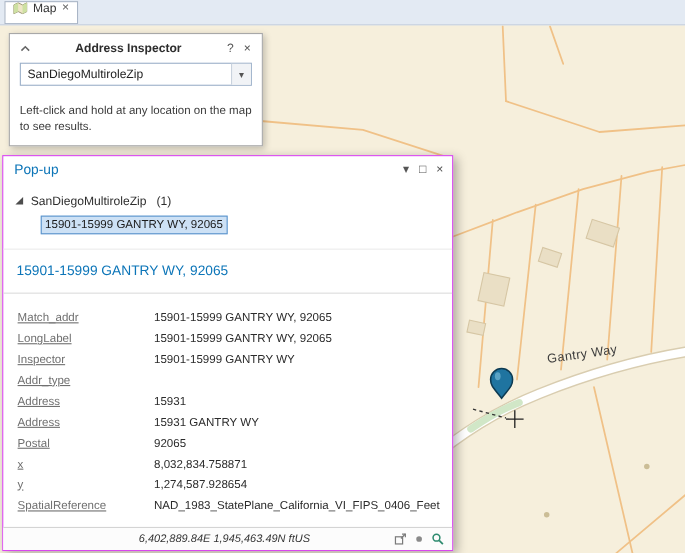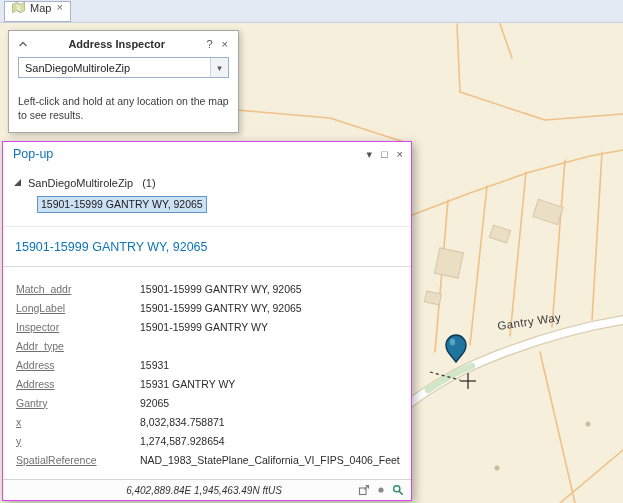--- a/index.html
+++ b/index.html
@@ -191,7 +191,7 @@
         <span class="f-value">15931 GANTRY WY</span>
       </div>
       <div class="f-row">
-        <span class="f-label">Gantry</span>
+        <span class="f-label">Postal</span>
         <span class="f-value">92065</span>
       </div>
       <div class="f-row">

